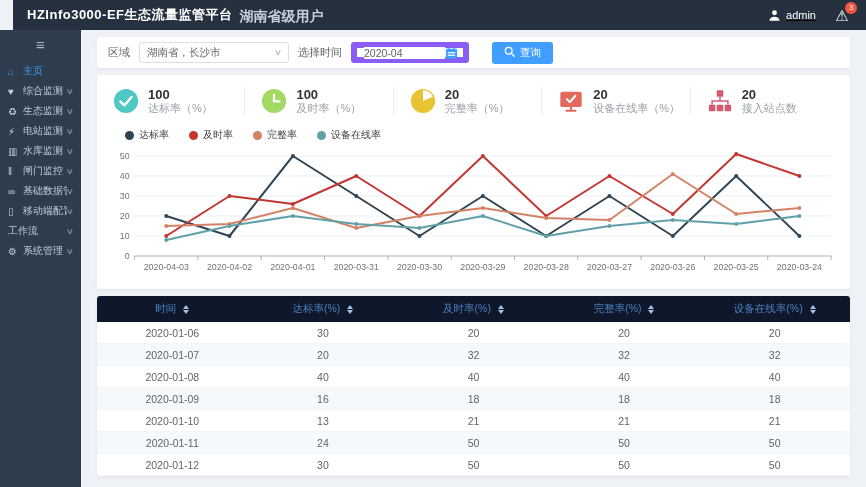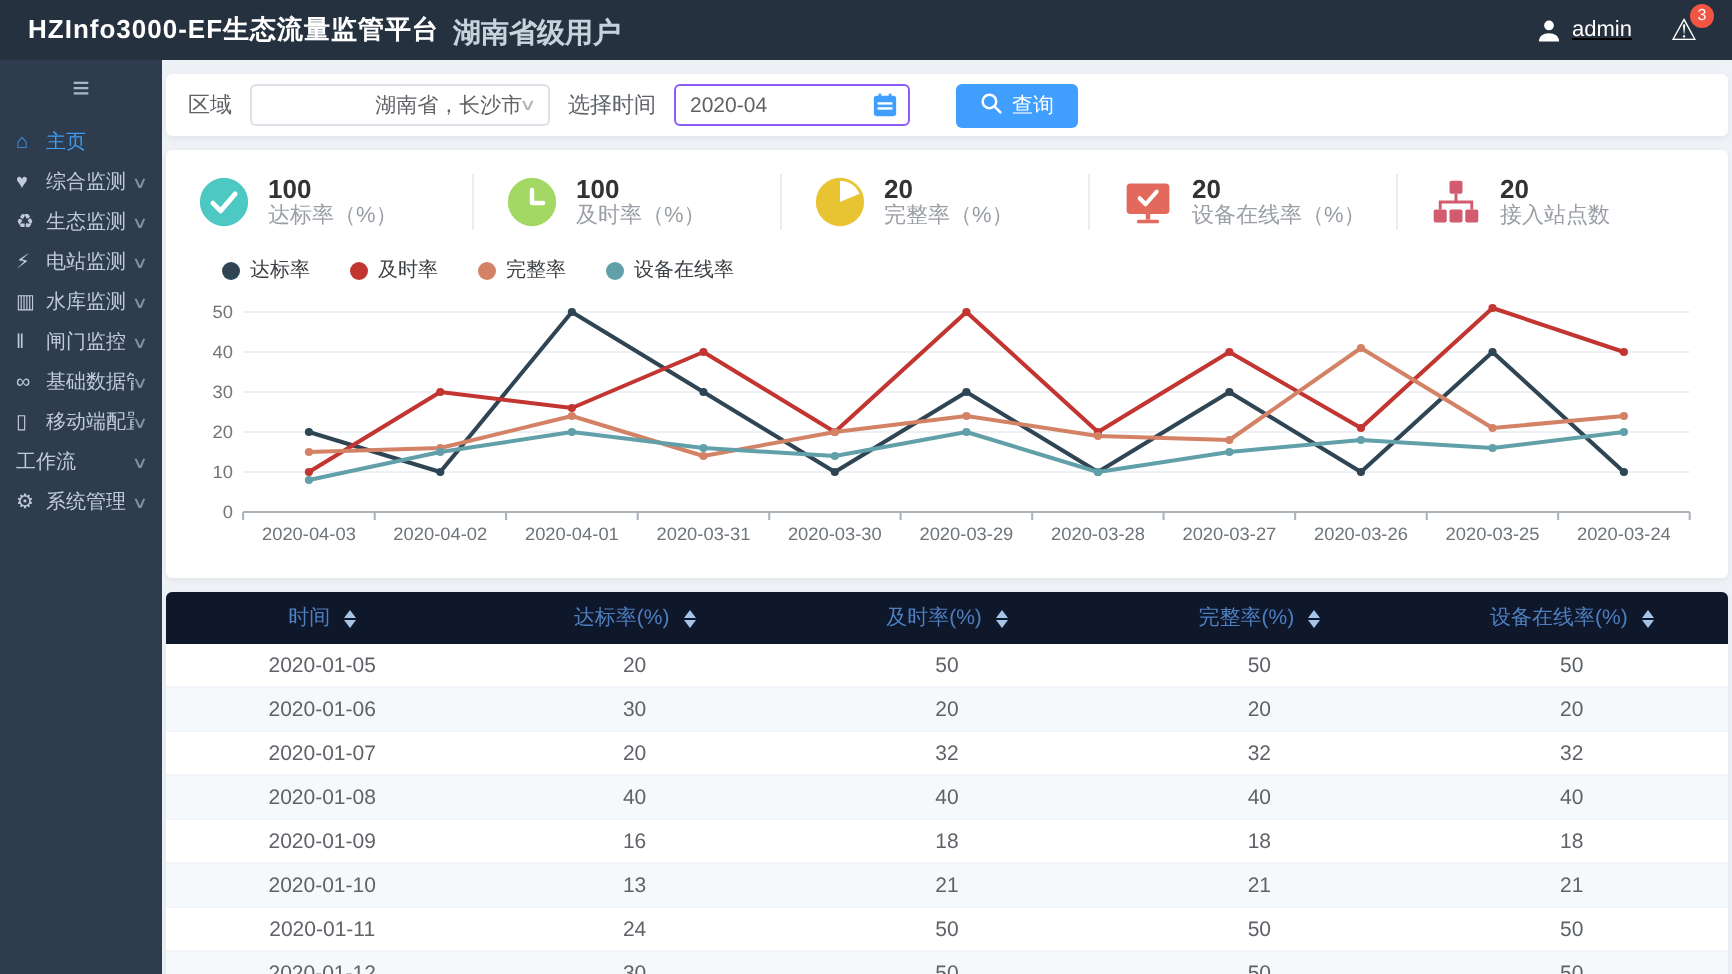--- a/index.html
+++ b/index.html
@@ -7,7 +7,7 @@
   body { position:relative; background:#eef1f5; }
 
   
-  .header { position:absolute; top:0; left:0; right:0; height:30px; background:#26313f;
+  .header { position:absolute; top:0; left:13px; right:0; height:30px; background:#26313f;
             display:flex; align-items:center; padding:0 14px; z-index:10; }
   .app-title { color:#fff; font-size:13px; font-weight:bold; letter-spacing:.5px; }
   .app-subtitle { color:#c8d2dc; font-size:14px; font-weight:bold; margin-left:7px; margin-top:3px; }

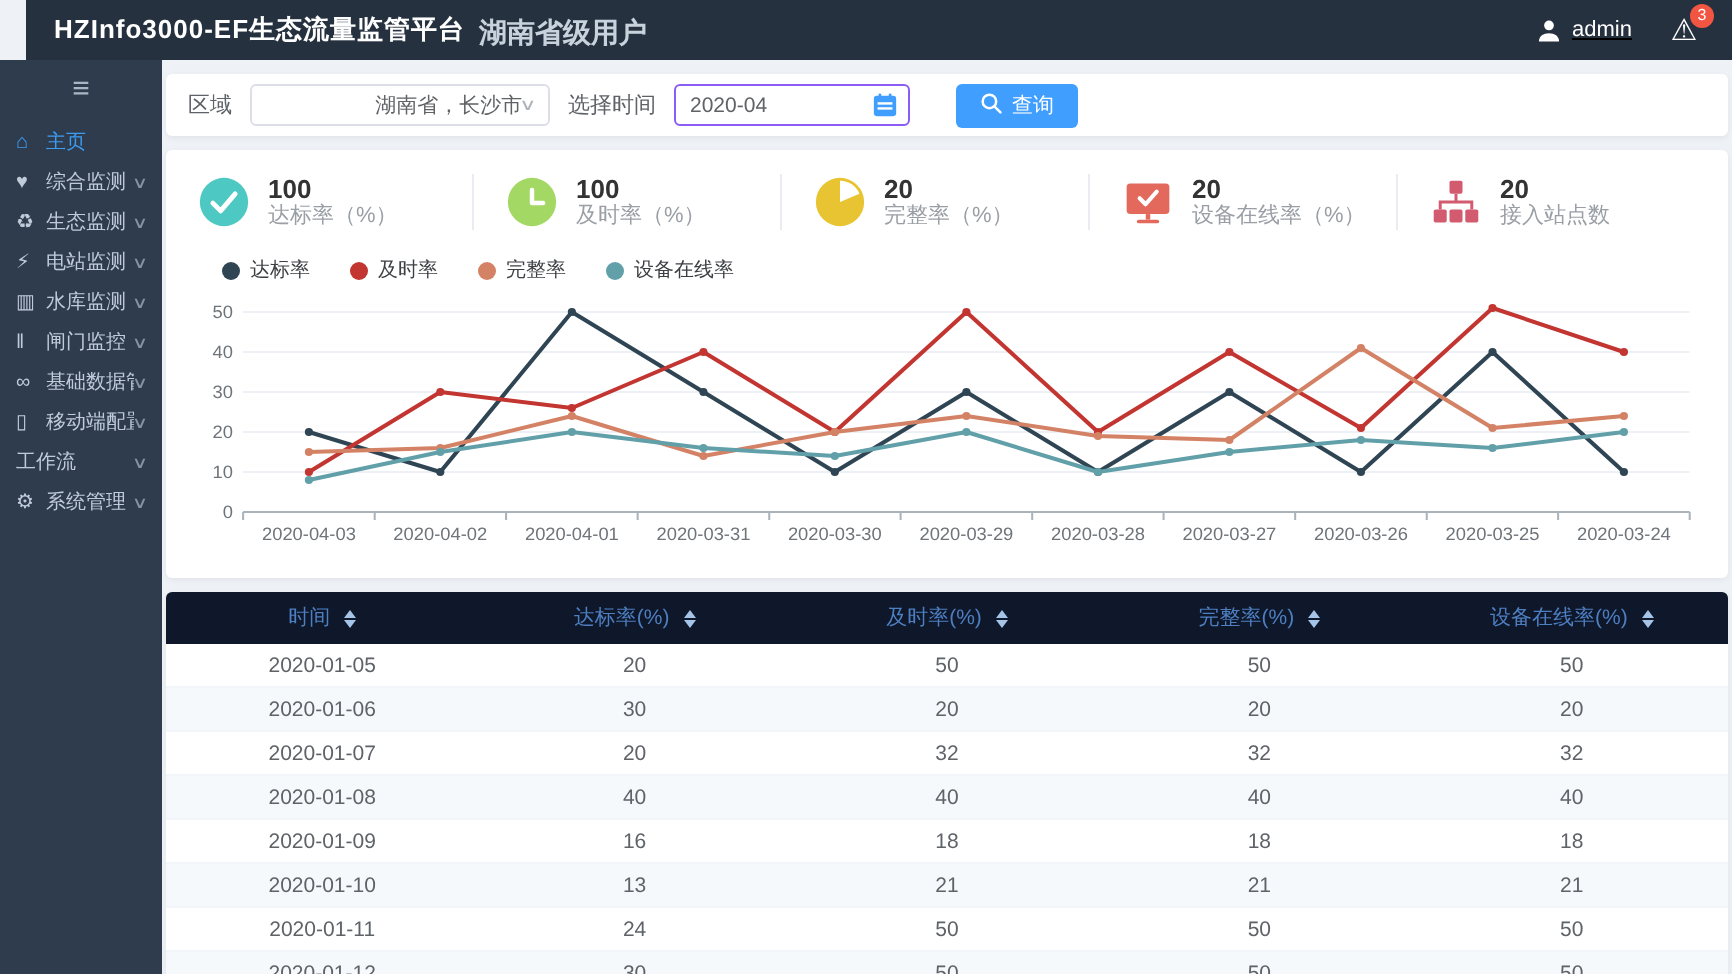--- a/index.html
+++ b/index.html
@@ -31,7 +31,7 @@
   .nav-caret { color:#8592a0; font-size:8px; transform:scaleX(1.4); margin-right:3px; }
 
   
-  .main { position:absolute; top:30px; left:81px; right:0; bottom:0; padding:7px 2px; overflow:hidden; }
+  .main { position:absolute; top:30px; left:81px; right:0; bottom:0; padding:7px 16px; overflow:hidden; }
   .card { background:#fff; border-radius:3px; box-shadow:0 1px 3px rgba(0,0,0,.06); }
 
   

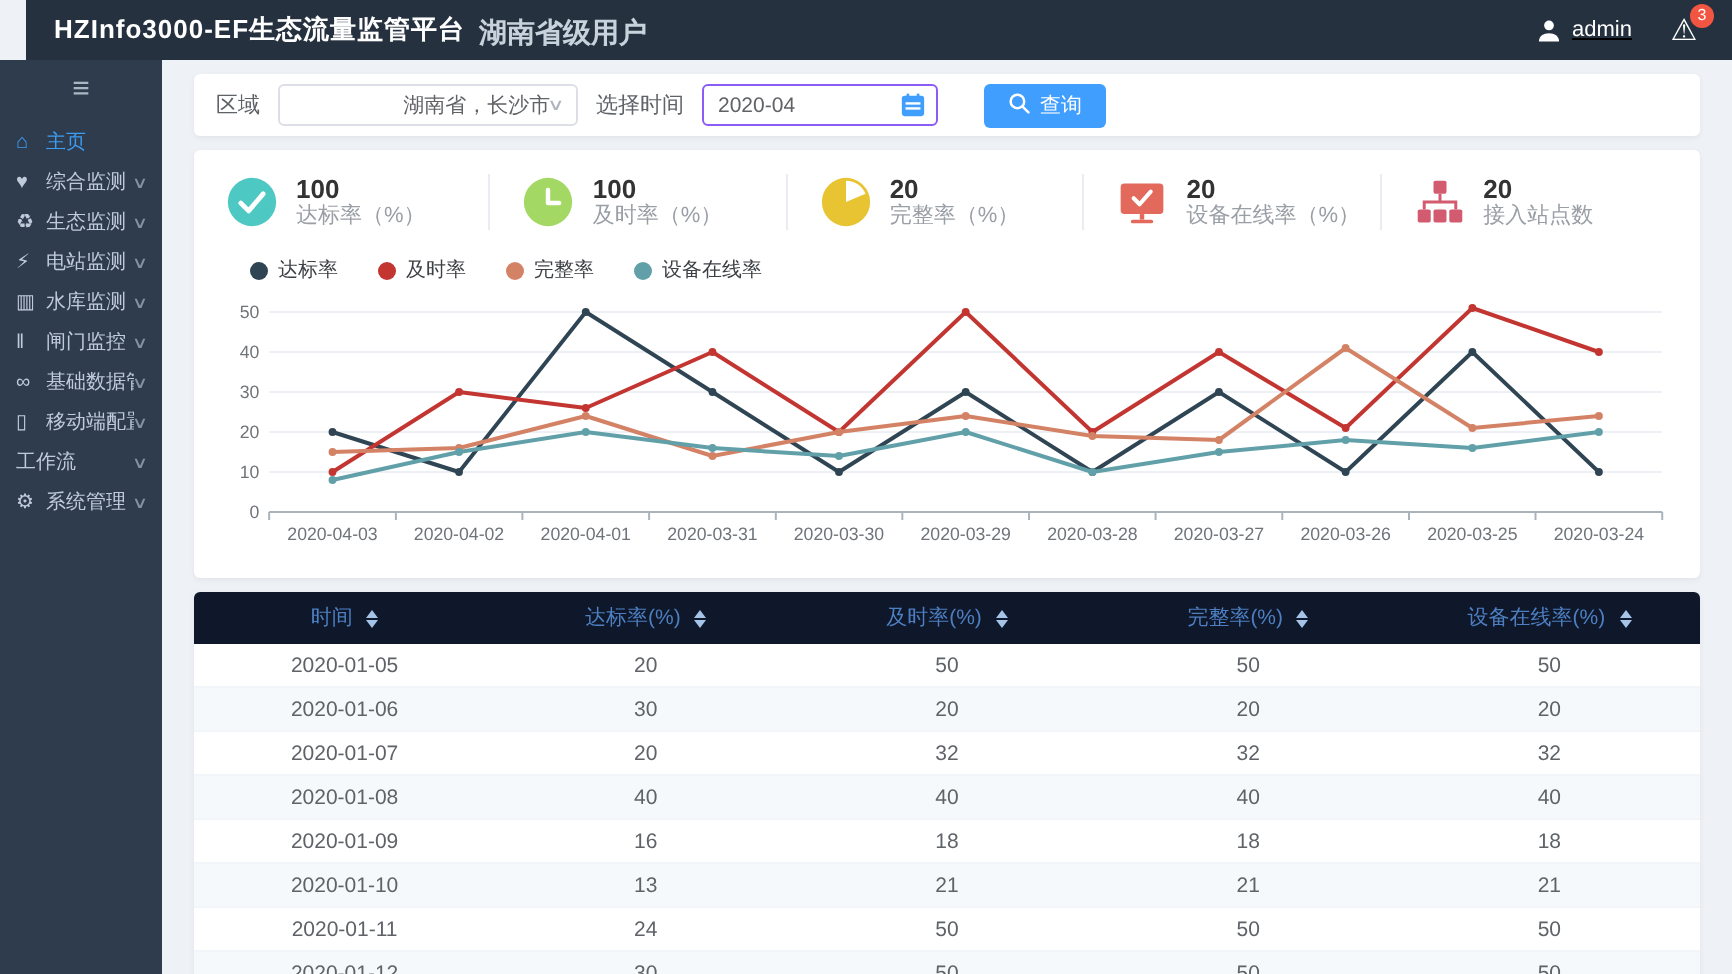--- a/index.html
+++ b/index.html
@@ -39,7 +39,7 @@
   .filter-label { font-size:11px; color:#5f6368; }
   .select-box { width:150px; height:21px; border:1px solid #dcdfe6; border-radius:3px; display:flex;
                 align-items:center; padding:0 7px; font-size:10.5px; color:#606266; cursor:pointer; background:#fff; }
-  .select-box .sel-text { flex:1;text-align:right; }
+  .select-box .sel-text { flex:1; }
   .sel-caret { color:#b0b5bd; font-size:8px; transform:scaleX(1.5); }
   .date-box { width:118px; height:21px; border:1px solid #8b5cf6; border-radius:3px; display:flex;
               align-items:center; padding:0 5px 0 7px; background:#fff; }

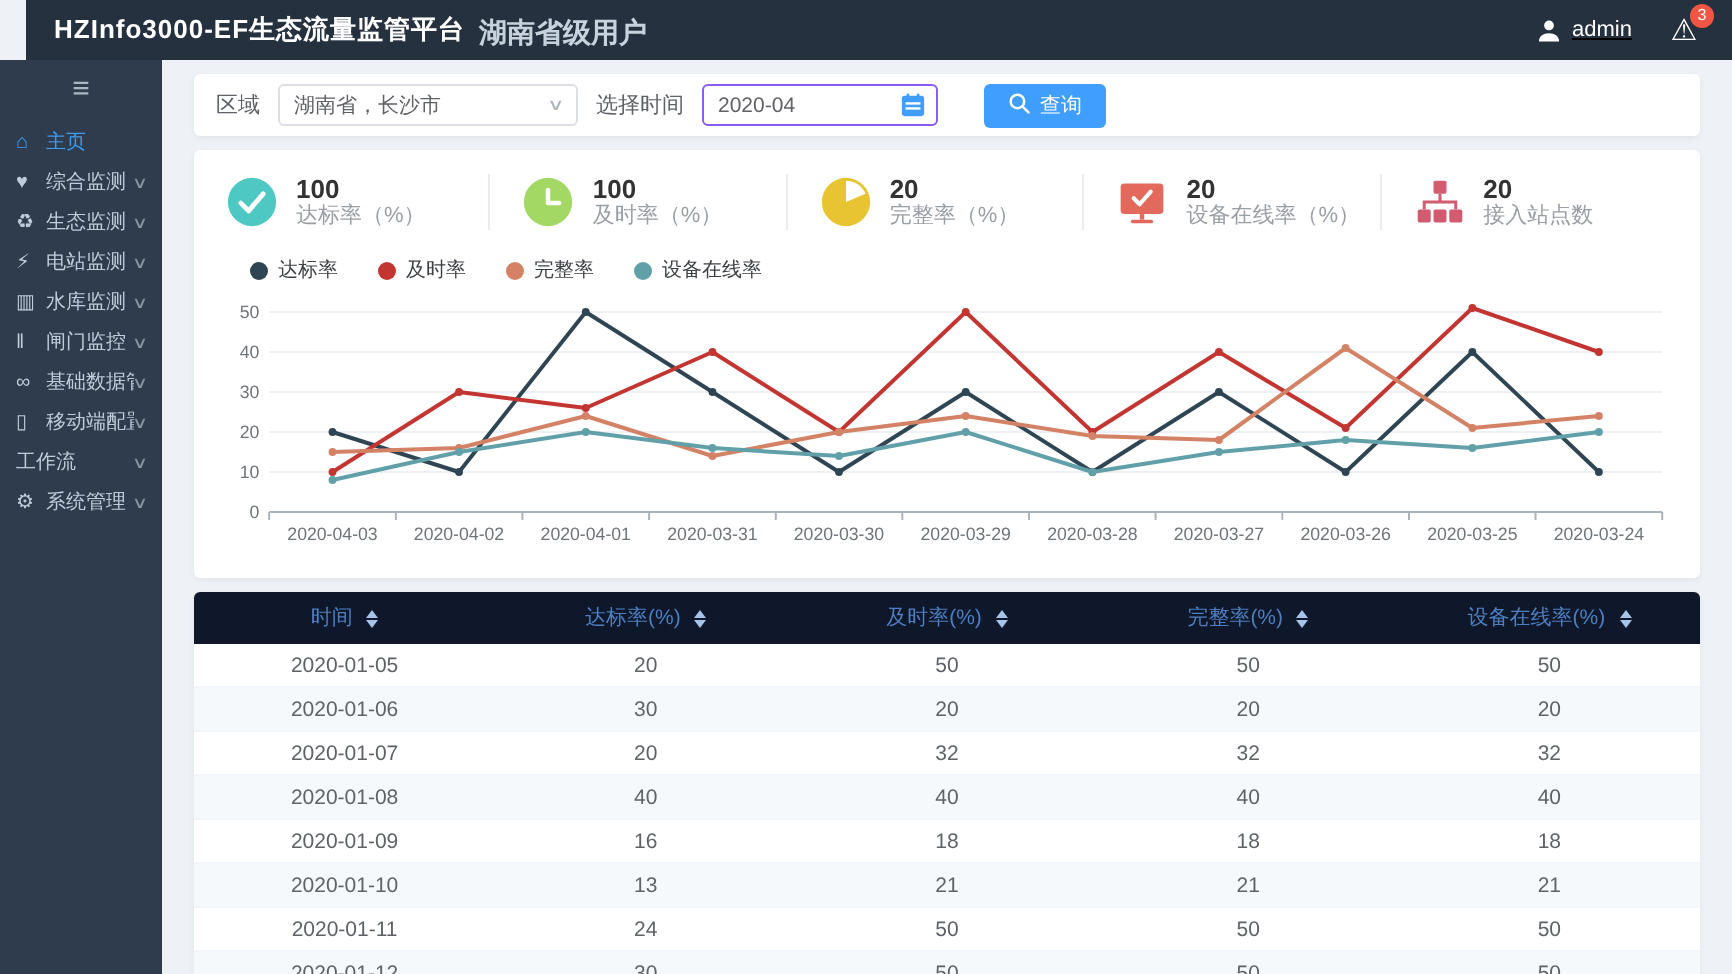--- a/index.html
+++ b/index.html
@@ -41,7 +41,7 @@
                 align-items:center; padding:0 7px; font-size:10.5px; color:#606266; cursor:pointer; background:#fff; }
   .select-box .sel-text { flex:1; }
   .sel-caret { color:#b0b5bd; font-size:8px; transform:scaleX(1.5); }
-  .date-box { width:118px; height:21px; border:1px solid #8b5cf6; border-radius:3px; display:flex;
+  .date-box { width:118px; height:21px; border:6px solid #8b5cf6; border-radius:3px; display:flex;
               align-items:center; padding:0 5px 0 7px; background:#fff; }
   .date-box input { border:none; outline:none; flex:1; font-size:10.5px; color:#606266; width:70px;
                     font-family:"Liberation Sans","DejaVu Sans",sans-serif; }

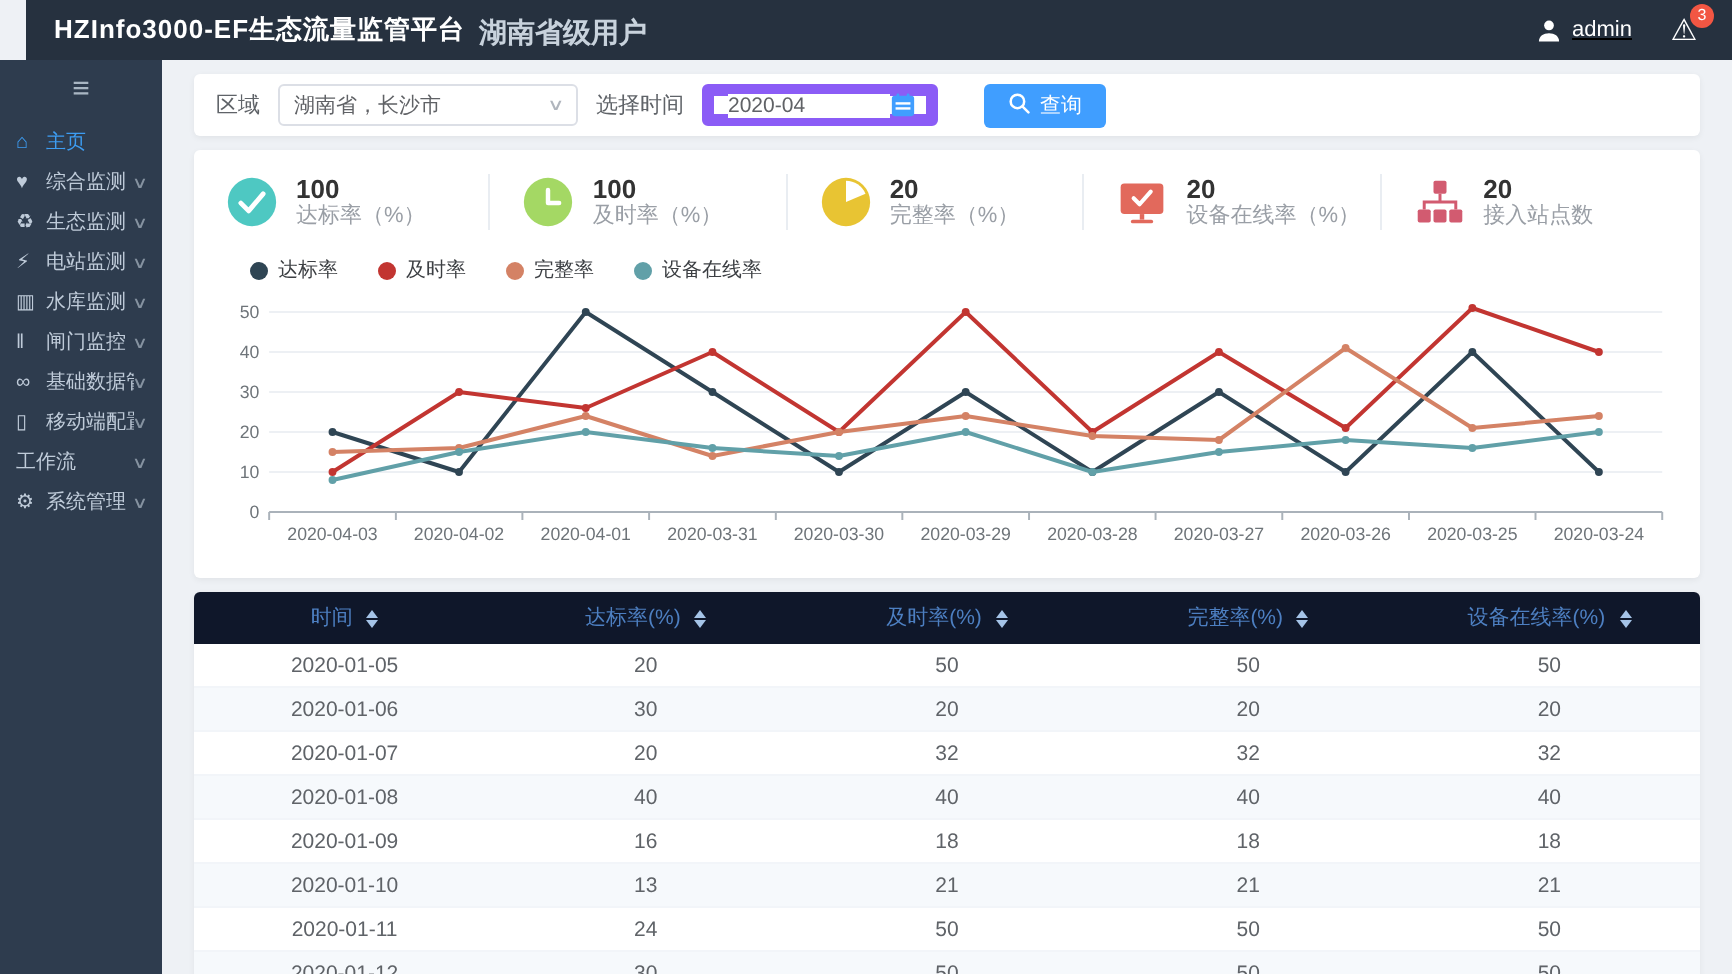--- a/index.html
+++ b/index.html
@@ -386,13 +386,6 @@
         </thead>
       <tbody id="table-body">
           <tr>
-            <td>2020-01-05</td>
-            <td>20</td>
-            <td>50</td>
-            <td>50</td>
-            <td>50</td>
-          </tr>
-          <tr>
             <td>2020-01-06</td>
             <td>30</td>
             <td>20</td>

